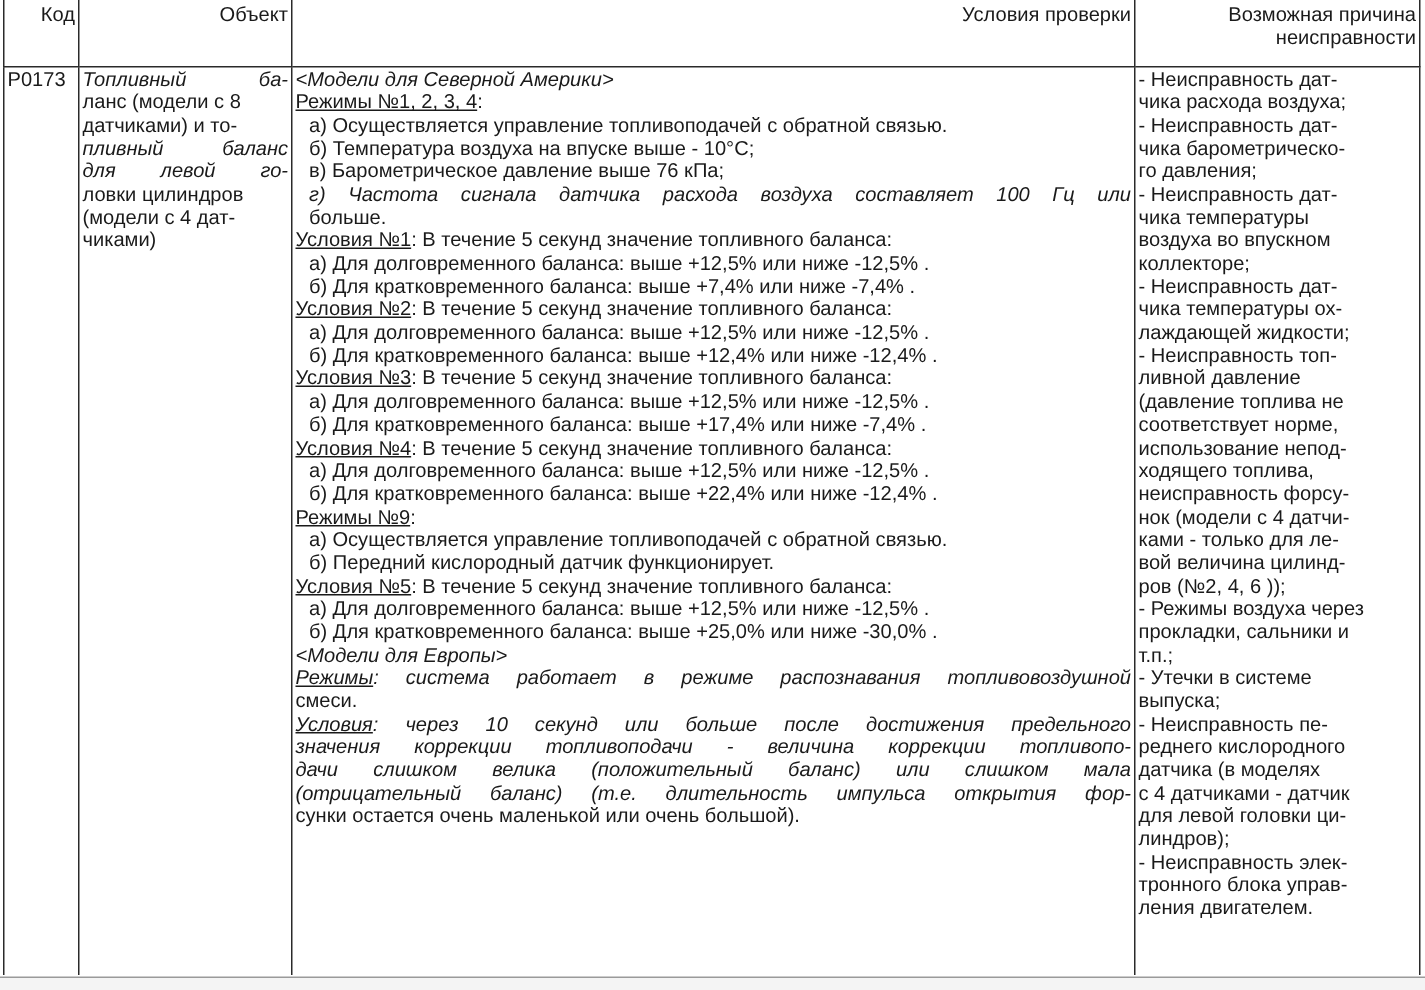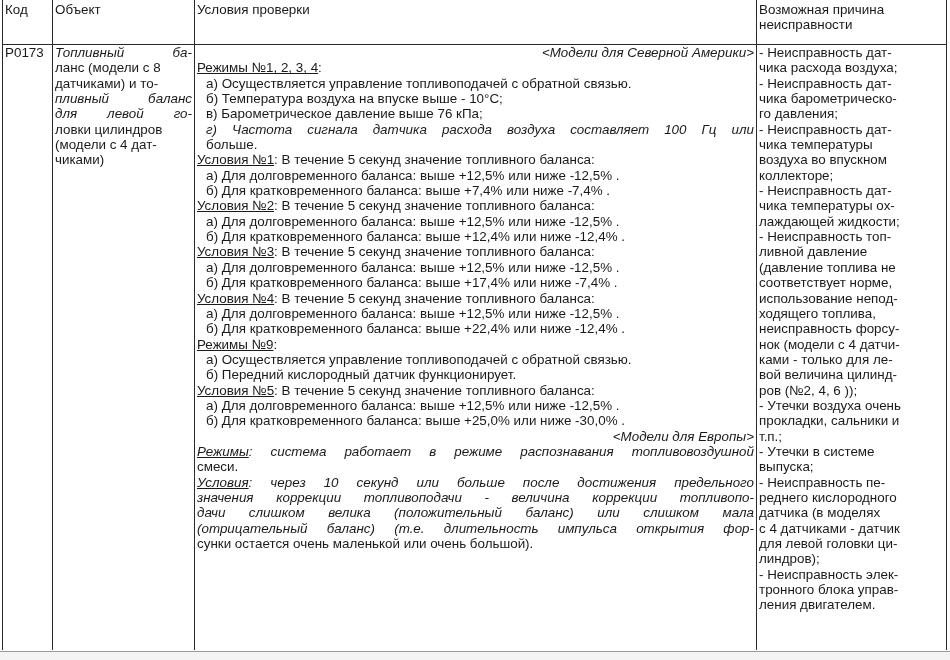--- a/index.html
+++ b/index.html
@@ -9,7 +9,7 @@
   table.diag { position: absolute; left: 2px; top: -2px; border-collapse: collapse;
                table-layout: fixed; width: 944px; font-size: 13.4px; line-height: 15.35px; }
   table.diag td, table.diag th { border: 1.5px solid #2a2a2a; vertical-align: top; padding: 0 2px; }
-  table.diag th { font-weight: normal; text-align: left; height: 42px; vertical-align: top; padding-top: 3px; }
+  table.diag th { font-weight: normal; text-align: right; height: 42px; vertical-align: top; padding-top: 3px; }
   col.c-code { width: 50px; }
   col.c-obj { width: 142px; }
   col.c-cond { width: 562px; }

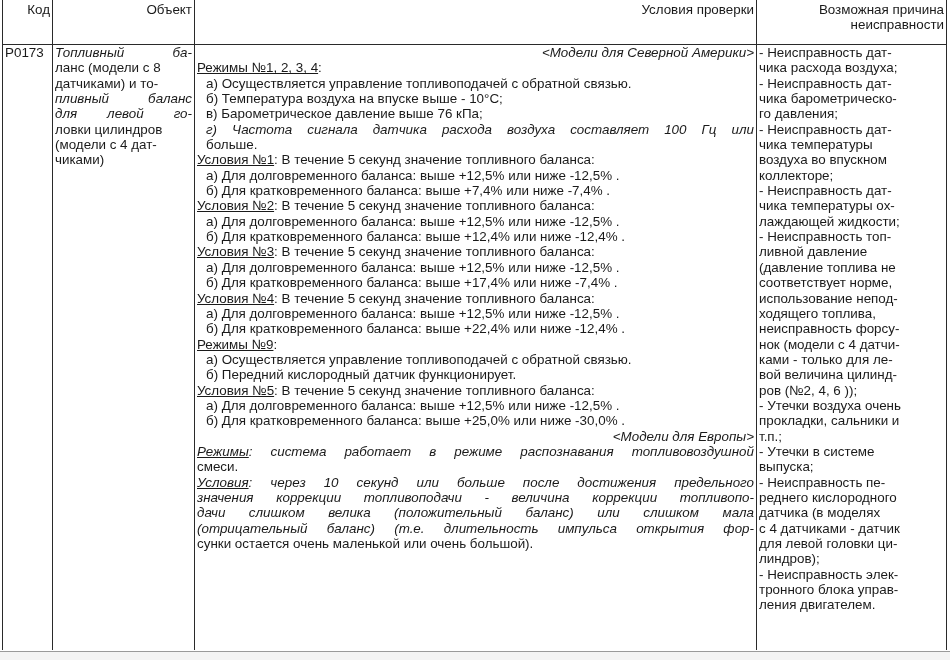--- a/index.html
+++ b/index.html
@@ -21,7 +21,7 @@
   .line { display: block; white-space: nowrap; }
   .line.just { white-space: normal; text-align: justify; text-align-last: justify; font-style: italic; }
   .line.ind { padding-left: 9px; }
-  .it { font-style: italic; text-align: right; }
+  .it { font-style: italic; }
   .ul { text-decoration: underline; margin-top: 28px; }
   .row-body td { height: 620px; }
   .bottom-rule { position: absolute; left: 0; top: 651px; width: 950px; height: 1px; background: #9a9a9a; }

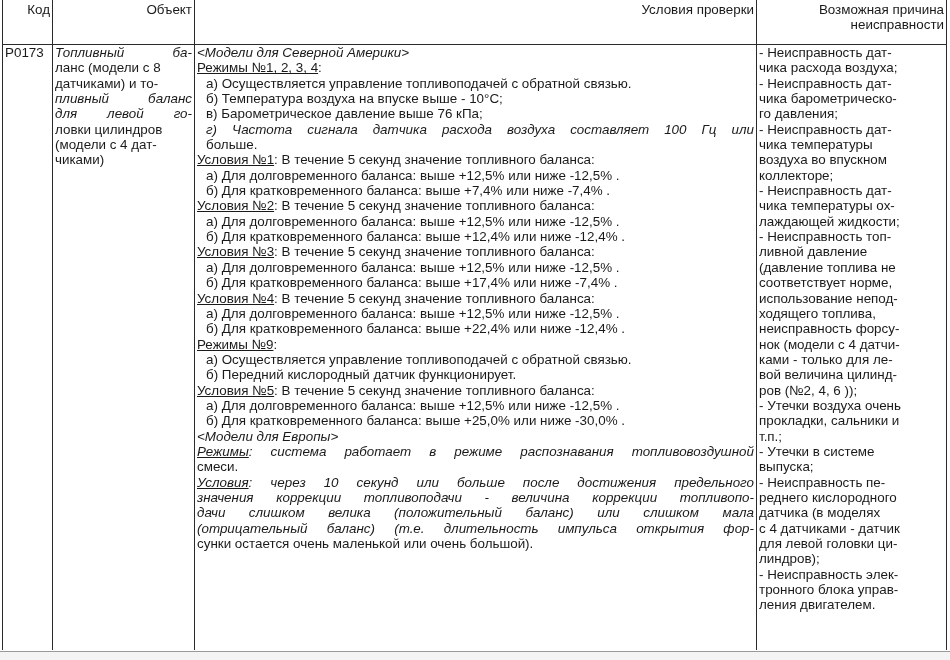--- a/index.html
+++ b/index.html
@@ -134,7 +134,7 @@
               <span class="line">ками - только для ле-</span>
               <span class="line">вой величина цилинд-</span>
               <span class="line">ров (№2, 4, 6 ));</span>
-              <span class="line">- Утечки воздуха очень</span>
+              <span class="line">- Режимы воздуха через</span>
               <span class="line">прокладки, сальники и</span>
               <span class="line">т.п.;</span>
               <span class="line">- Утечки в системе</span>

